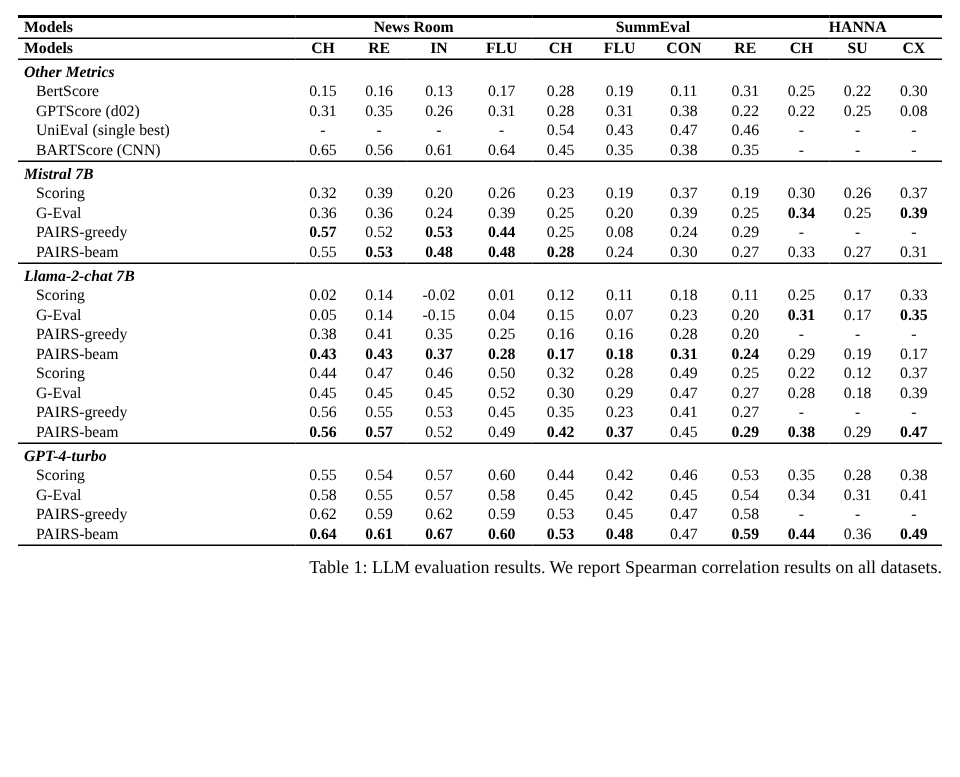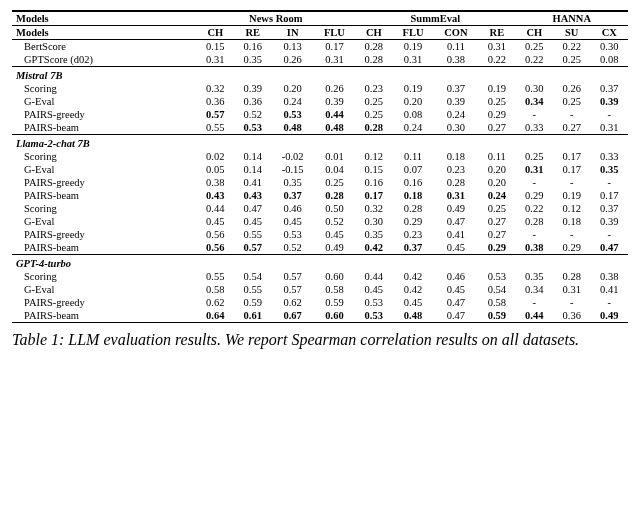--- a/index.html
+++ b/index.html
@@ -66,6 +66,9 @@
     </tr>
   </thead>
   <tbody id="table-body">
+  <tr style="border-top: 1px solid rgb(0, 0, 0);">
+        <td colspan="11" style="font-style: italic; font-weight: bold; text-align: left; padding-top: 3px;">Other Metrics</td>
+      </tr>
       <tr>
         <td class="left-col" style="padding-left: 12px;">BertScore</td>
         <td>0.15</td>

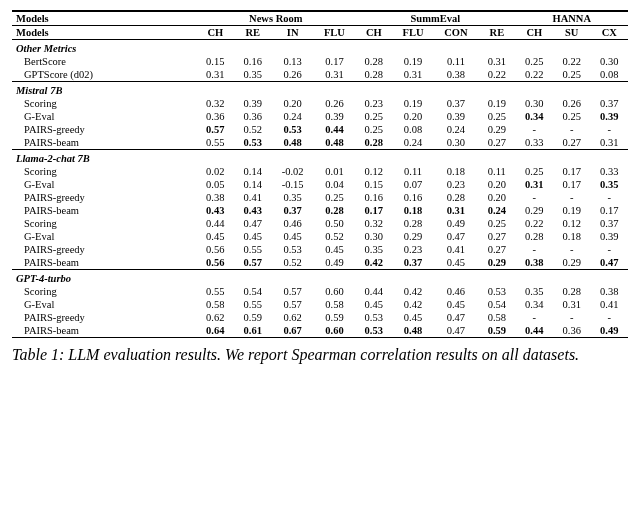--- a/index.html
+++ b/index.html
@@ -97,6 +97,20 @@
         <td>0.25</td>
         <td>0.08</td>
       </tr>
+      <tr>
+        <td class="left-col" style="padding-left: 12px;">UniEval (single best)</td>
+        <td>-</td>
+        <td>-</td>
+        <td>-</td>
+        <td>-</td>
+        <td>0.54</td>
+        <td>0.43</td>
+        <td>0.47</td>
+        <td>0.46</td>
+        <td>-</td>
+        <td>-</td>
+        <td>-</td>
+      </tr>
       <tr style="border-top: 1px solid rgb(0, 0, 0);">
         <td colspan="11" style="font-style: italic; font-weight: bold; text-align: left; padding-top: 3px;">Mistral 7B</td>
       </tr>

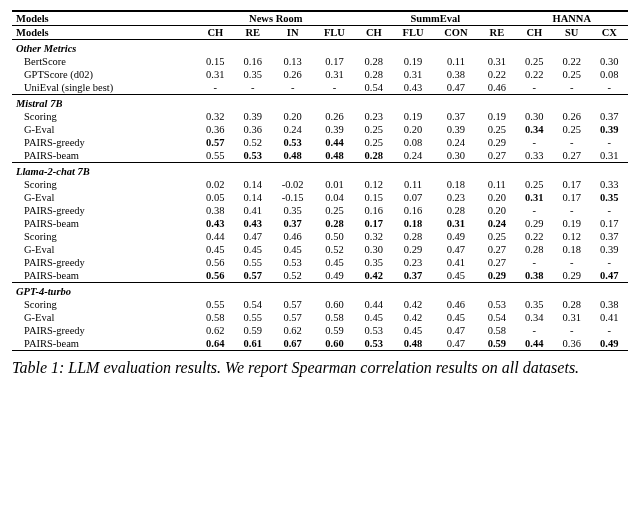--- a/index.html
+++ b/index.html
@@ -111,6 +111,20 @@
         <td>-</td>
         <td>-</td>
       </tr>
+      <tr>
+        <td class="left-col" style="padding-left: 12px;">BARTScore (CNN)</td>
+        <td>0.65</td>
+        <td>0.56</td>
+        <td>0.61</td>
+        <td>0.64</td>
+        <td>0.45</td>
+        <td>0.35</td>
+        <td>0.38</td>
+        <td>0.35</td>
+        <td>-</td>
+        <td>-</td>
+        <td>-</td>
+      </tr>
       <tr style="border-top: 1px solid rgb(0, 0, 0);">
         <td colspan="11" style="font-style: italic; font-weight: bold; text-align: left; padding-top: 3px;">Mistral 7B</td>
       </tr>

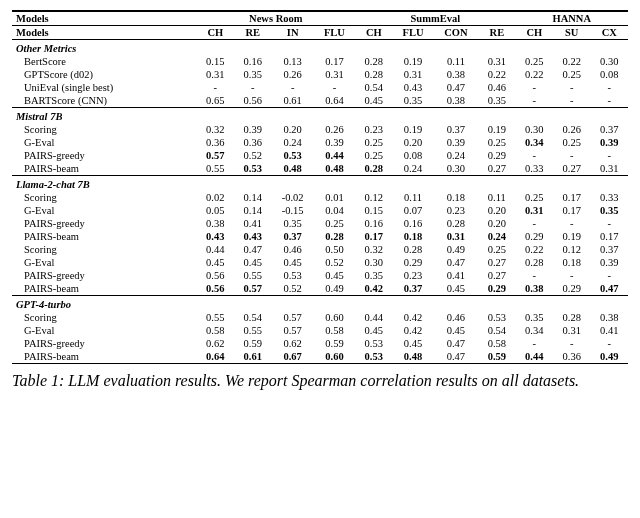--- a/index.html
+++ b/index.html
@@ -28,11 +28,10 @@
       min-width: 130px;
     }
     .caption {
-      font-size: 16px;
-      text-align: left;
+      font-size: 12px;
+      text-align: right;
       margin-top: 4px;
       line-height: 1.4;
-      font-style: italic;
     }
     .main-header {
       border-top: 2px solid #000;

